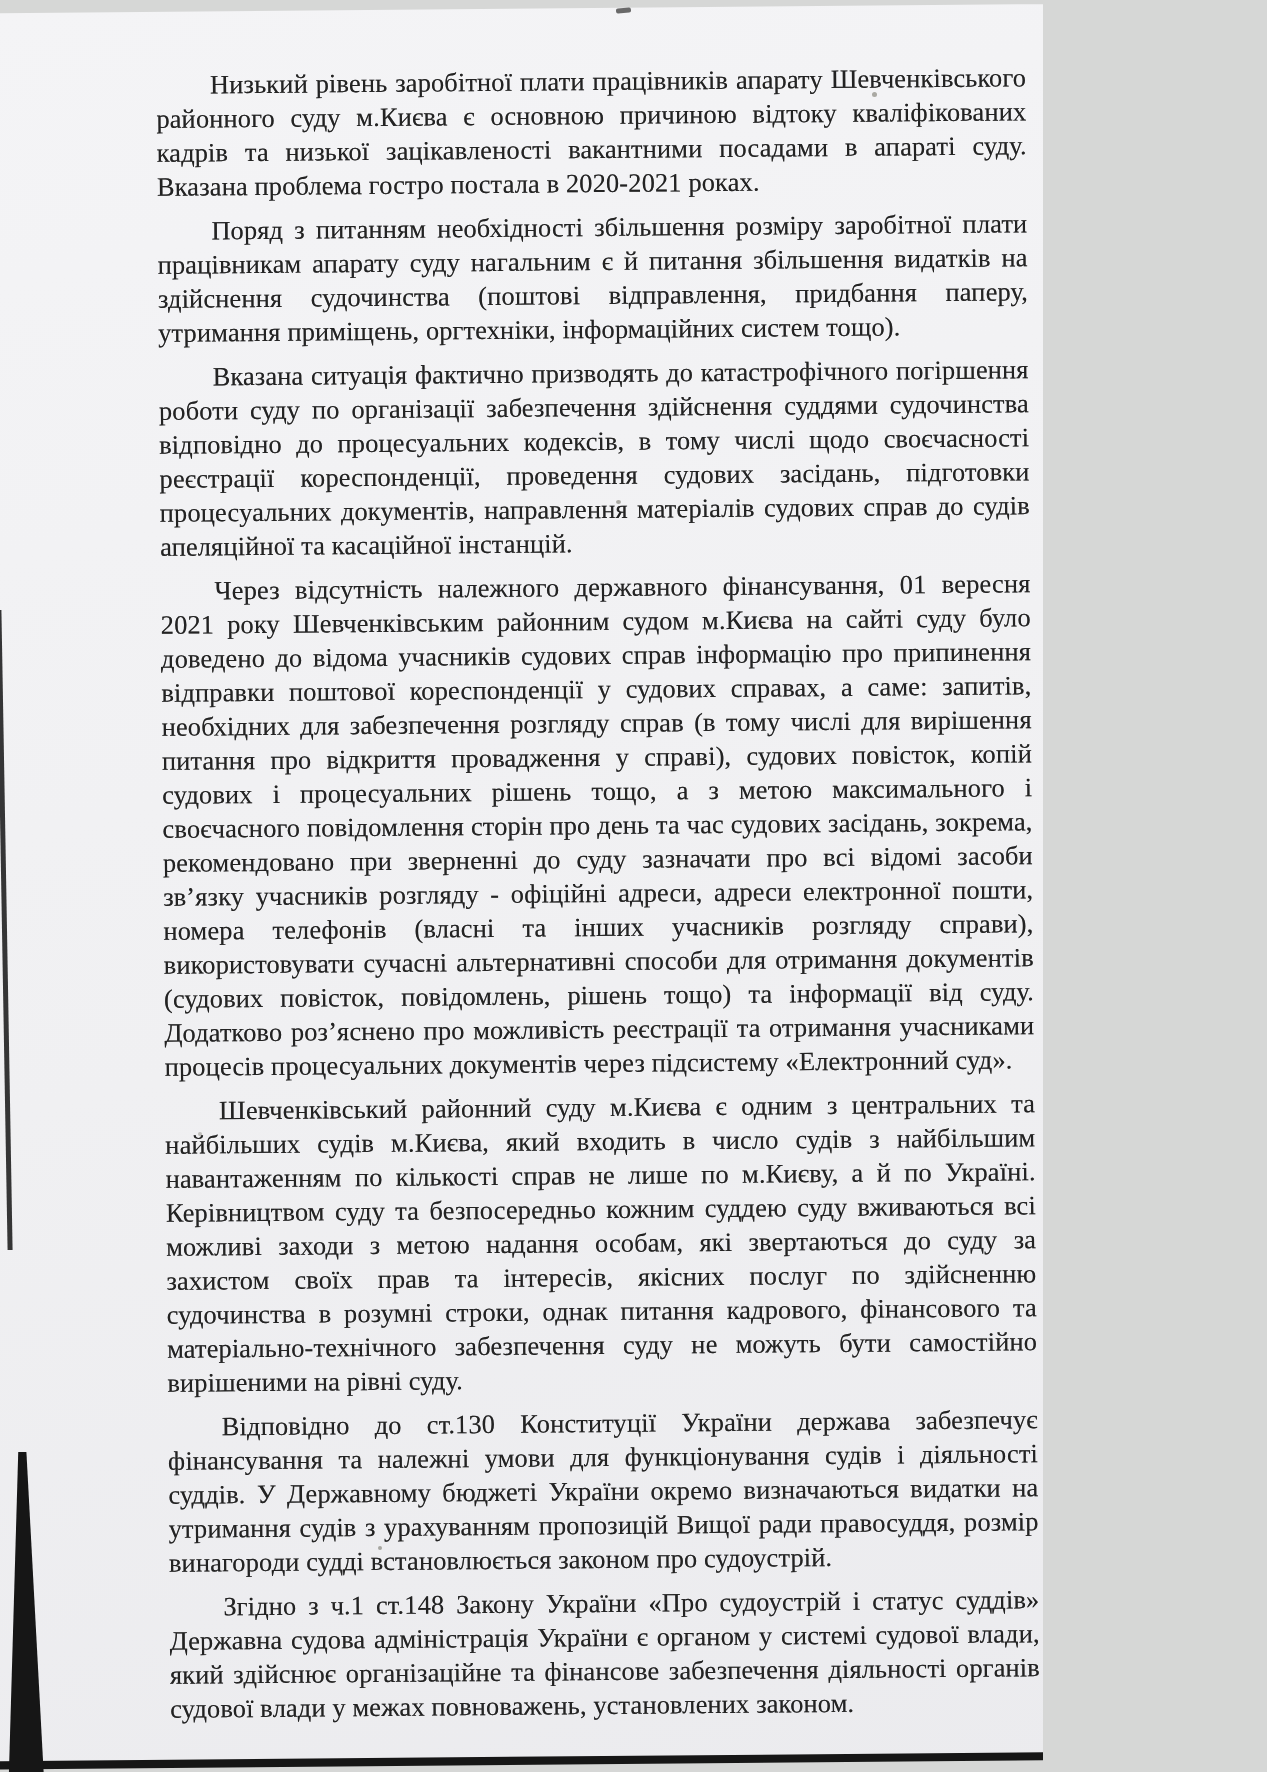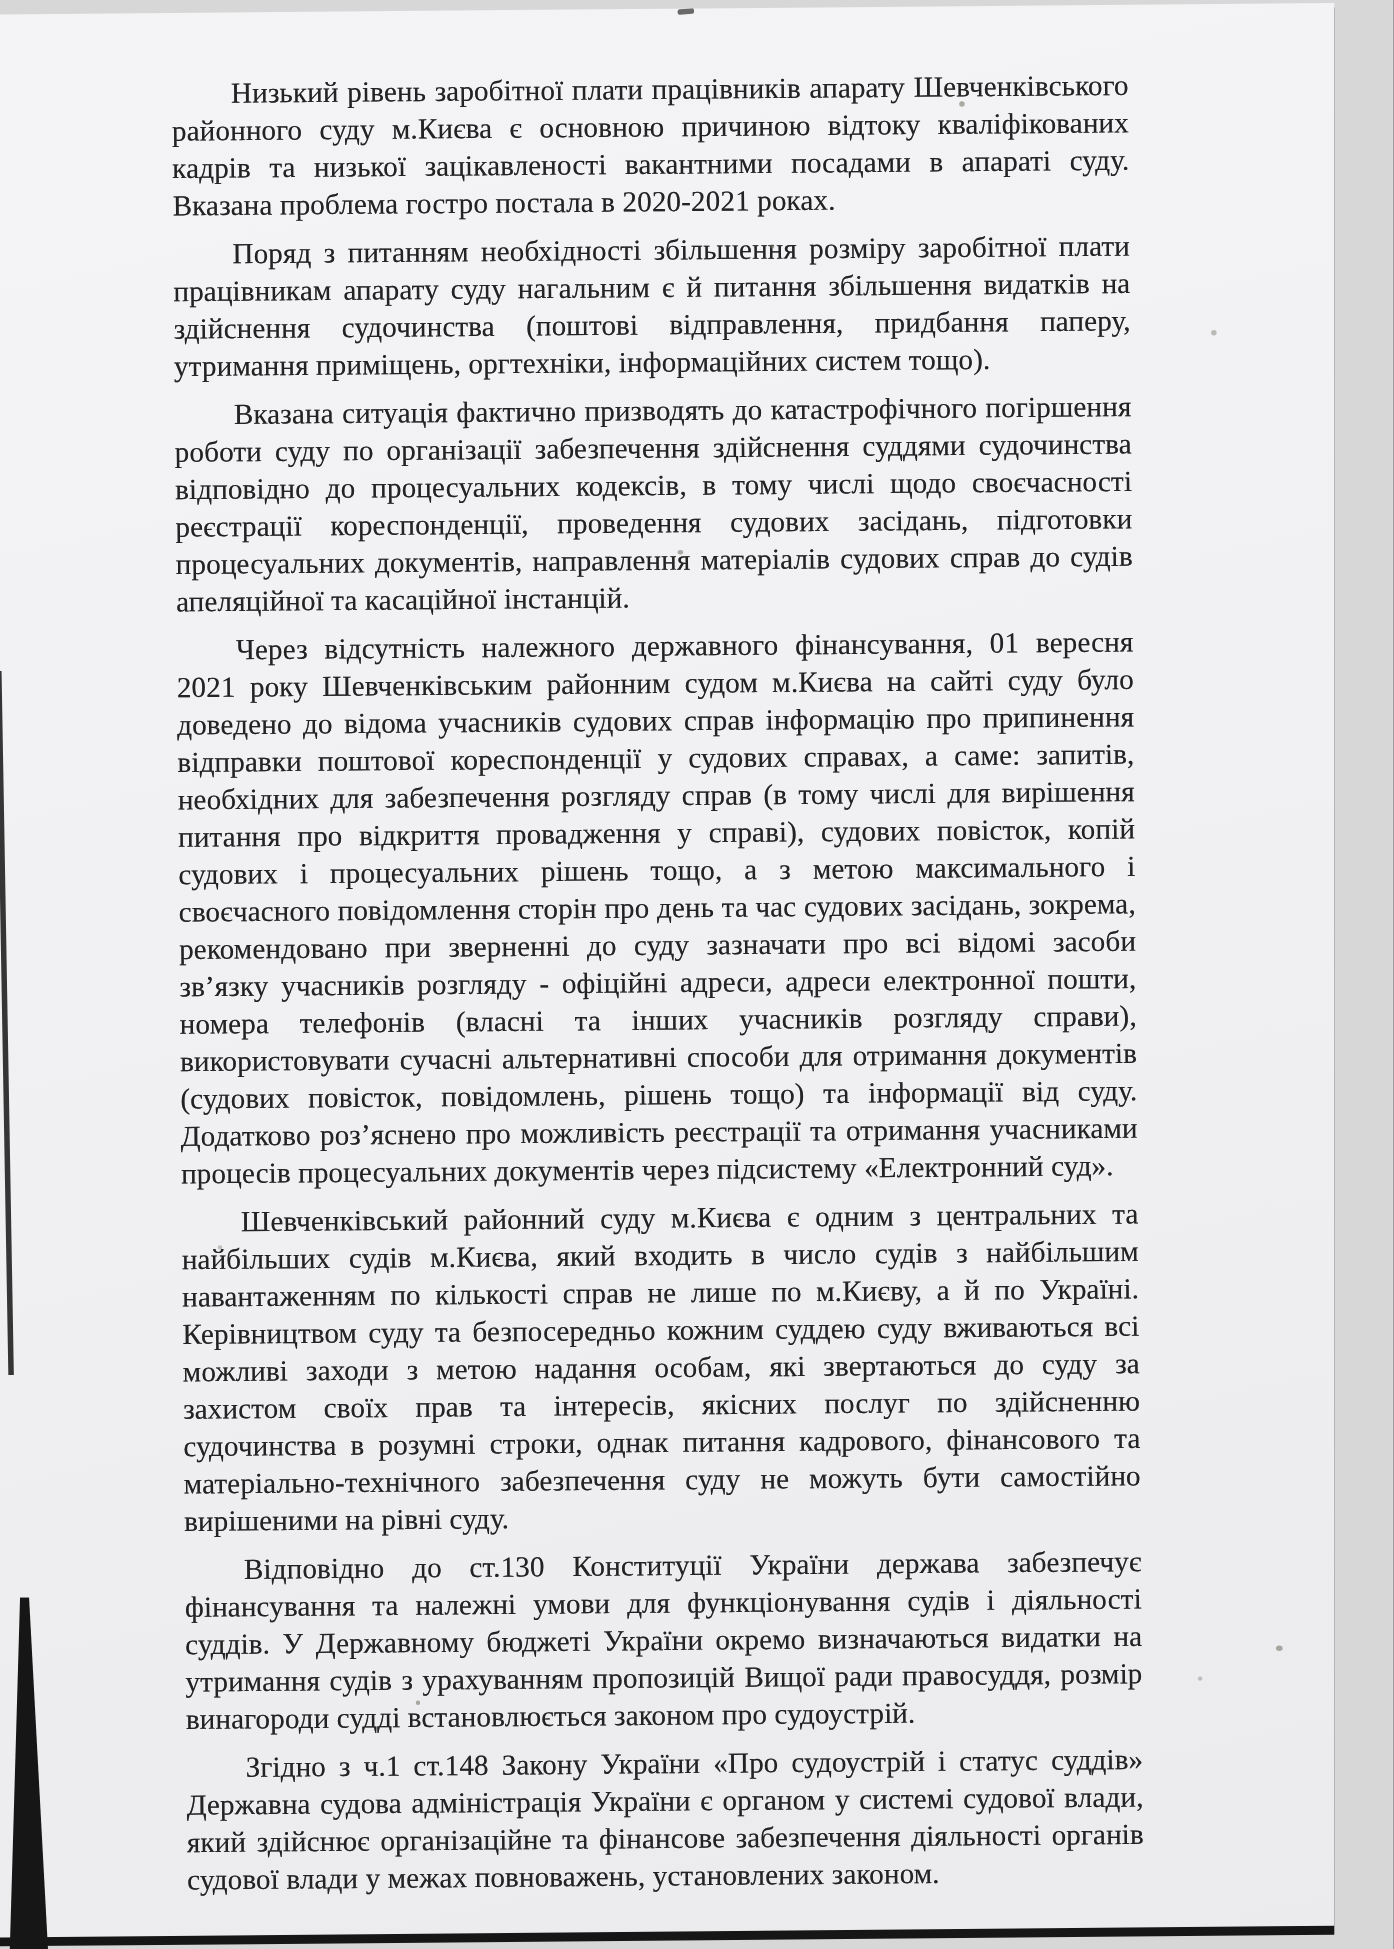--- a/index.html
+++ b/index.html
@@ -15,7 +15,7 @@
   }
   .stage {
     position: relative;
-    width: 1213px;
+    width: 1043px;
     height: 1772px;
     overflow: hidden;
   }

